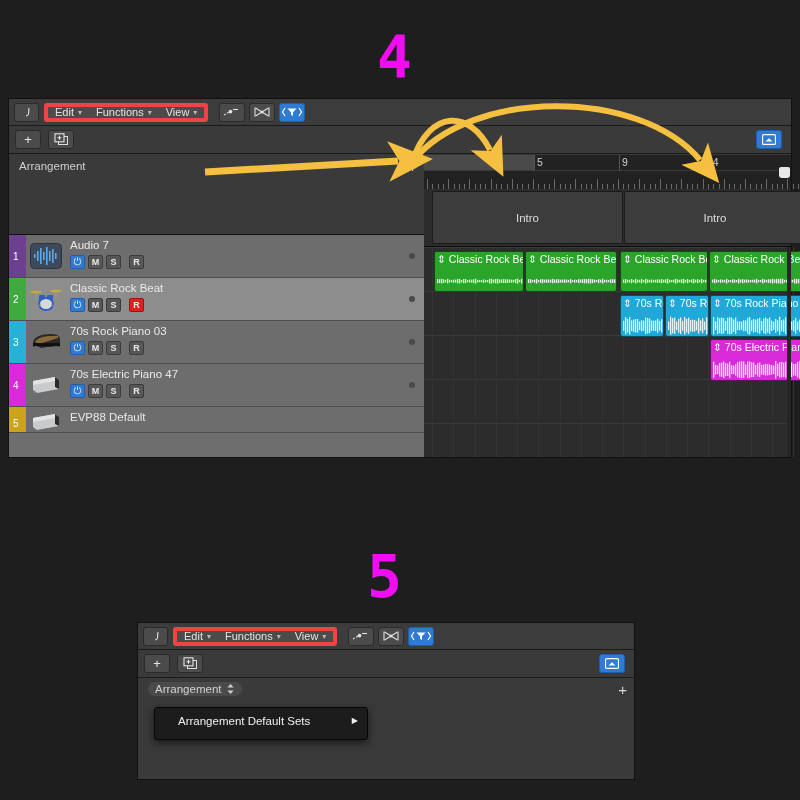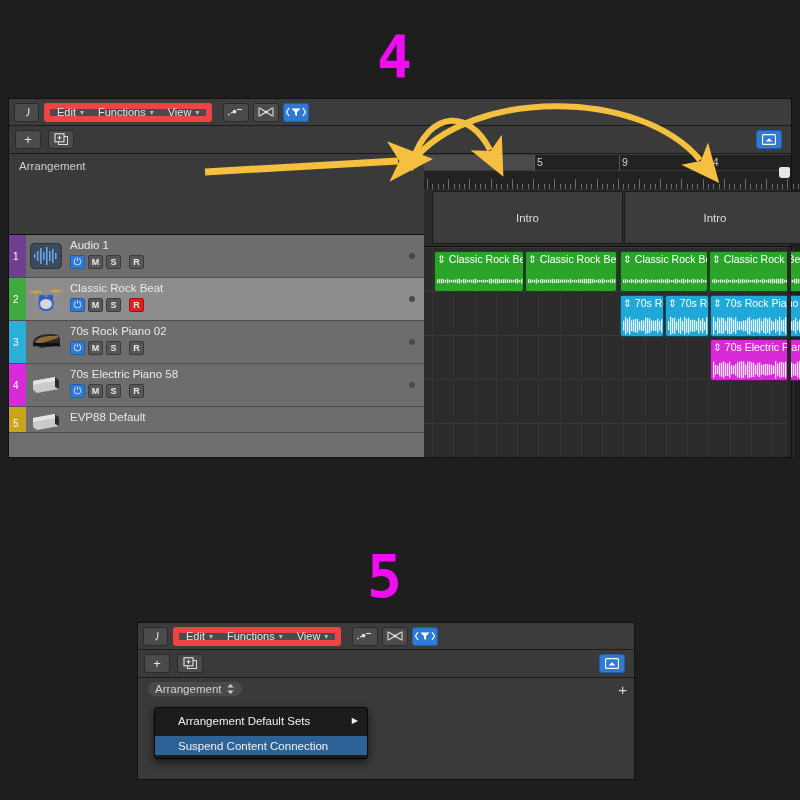--- a/index.html
+++ b/index.html
@@ -49,7 +49,7 @@
   .mb-group {
     height: 19px;
     background: #4b4b4b;
-    border: 6px solid #ef4444;
+    border: 4px solid #ef4444;
     border-radius: 3px;
     display: flex; align-items: center;
     color: #e2e2e2;

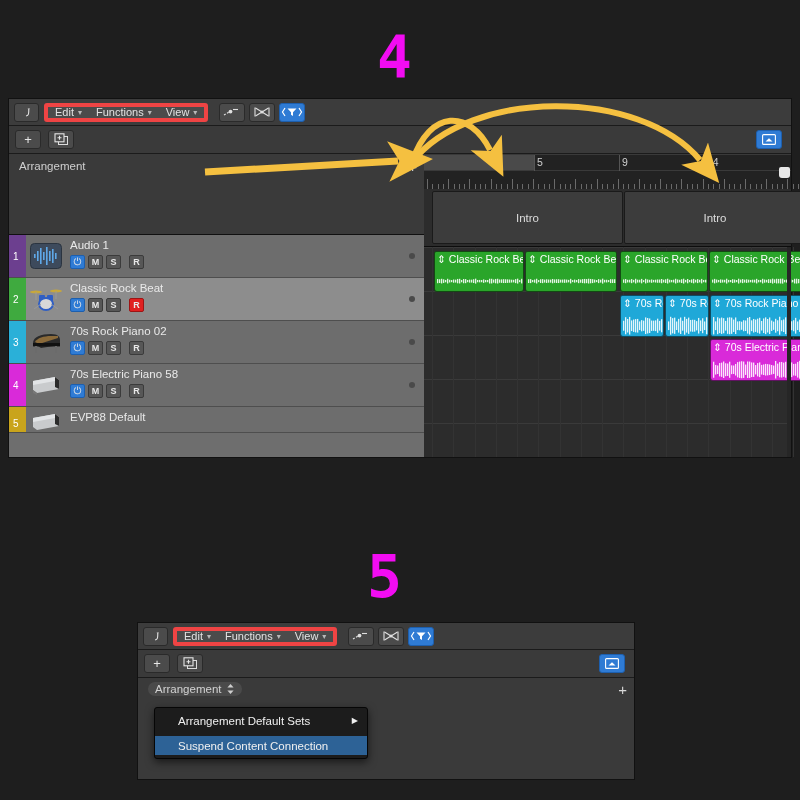--- a/index.html
+++ b/index.html
@@ -314,7 +314,7 @@
             </svg>
           </div>
           <div class="tmeta">
-            <div class="tname">Audio 1</div>
+            <div class="tname">Audio 7</div>
             <div class="tbtns">
               <div class="tb pw">⏻</div>
               <div class="tb">M</div>

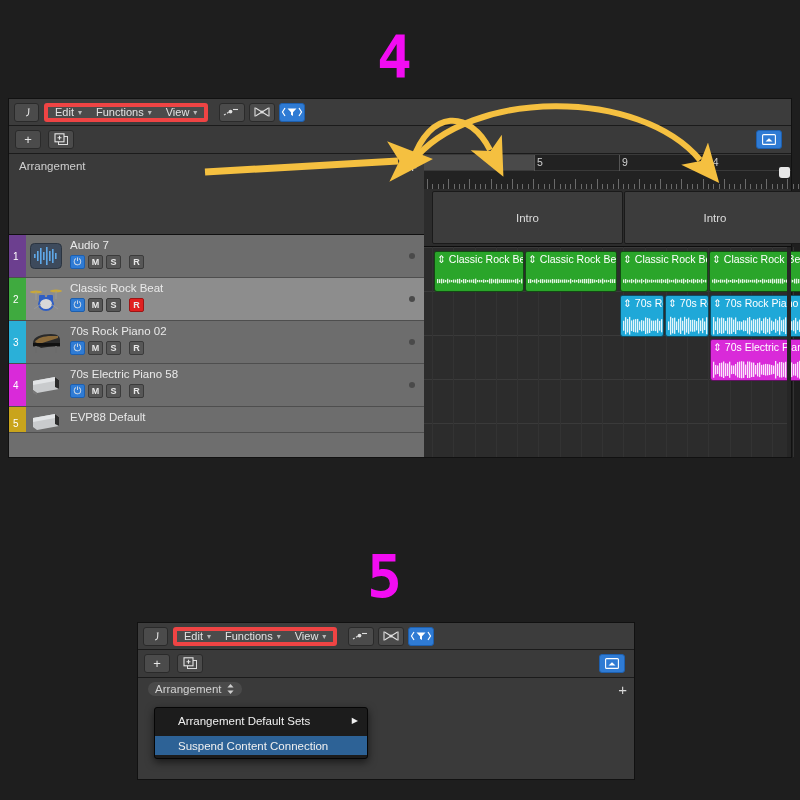--- a/index.html
+++ b/index.html
@@ -366,7 +366,7 @@
             </svg>
           </div>
           <div class="tmeta">
-            <div class="tname">70s Rock Piano 02</div>
+            <div class="tname">70s Rock Piano 03</div>
             <div class="tbtns">
               <div class="tb pw">⏻</div>
               <div class="tb">M</div>

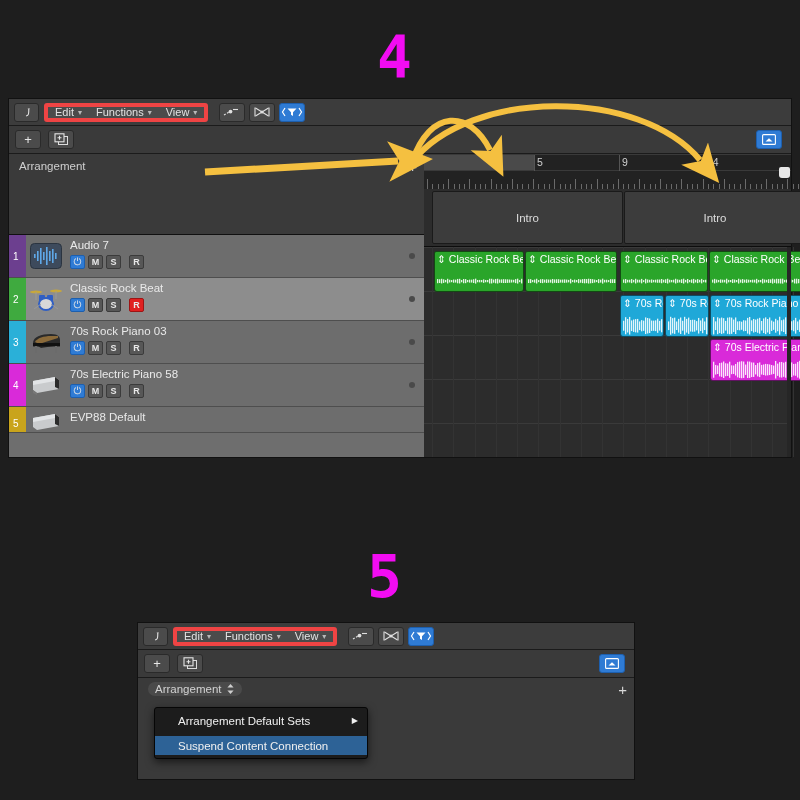--- a/index.html
+++ b/index.html
@@ -390,7 +390,7 @@
             </svg>
           </div>
           <div class="tmeta">
-            <div class="tname">70s Electric Piano 58</div>
+            <div class="tname">70s Electric Piano 47</div>
             <div class="tbtns">
               <div class="tb pw">⏻</div>
               <div class="tb">M</div>

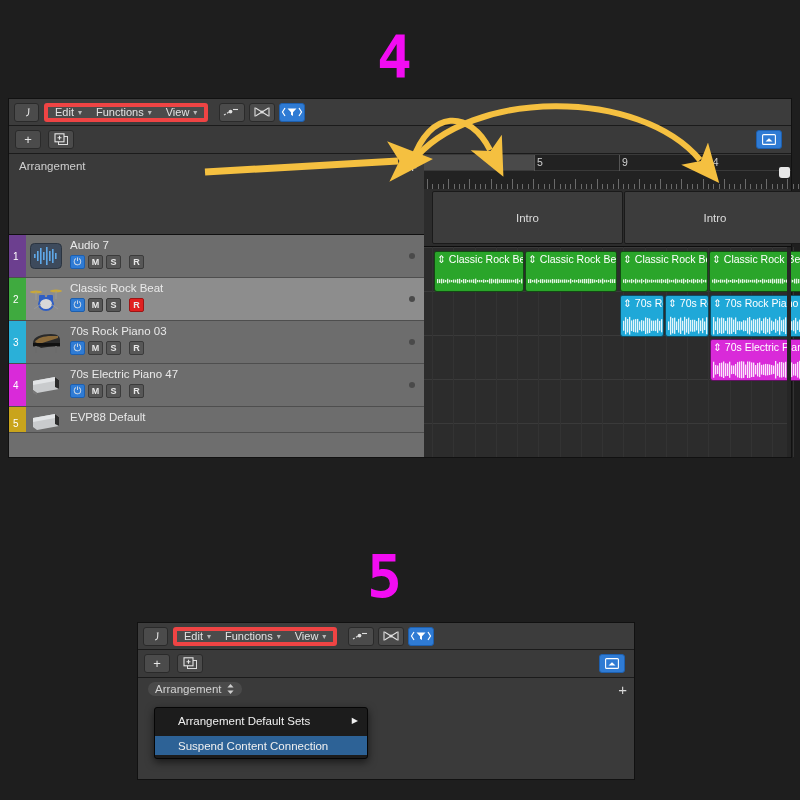--- a/index.html
+++ b/index.html
@@ -1004,9 +1004,6 @@
         <span class="sub">▶</span>
       </div>
       <div class="ctx-sep"></div>
-      <div class="ctx-item hl">
-        <span>Suspend Content Connection</span>
-      </div>
     </div>
   </div>
 

